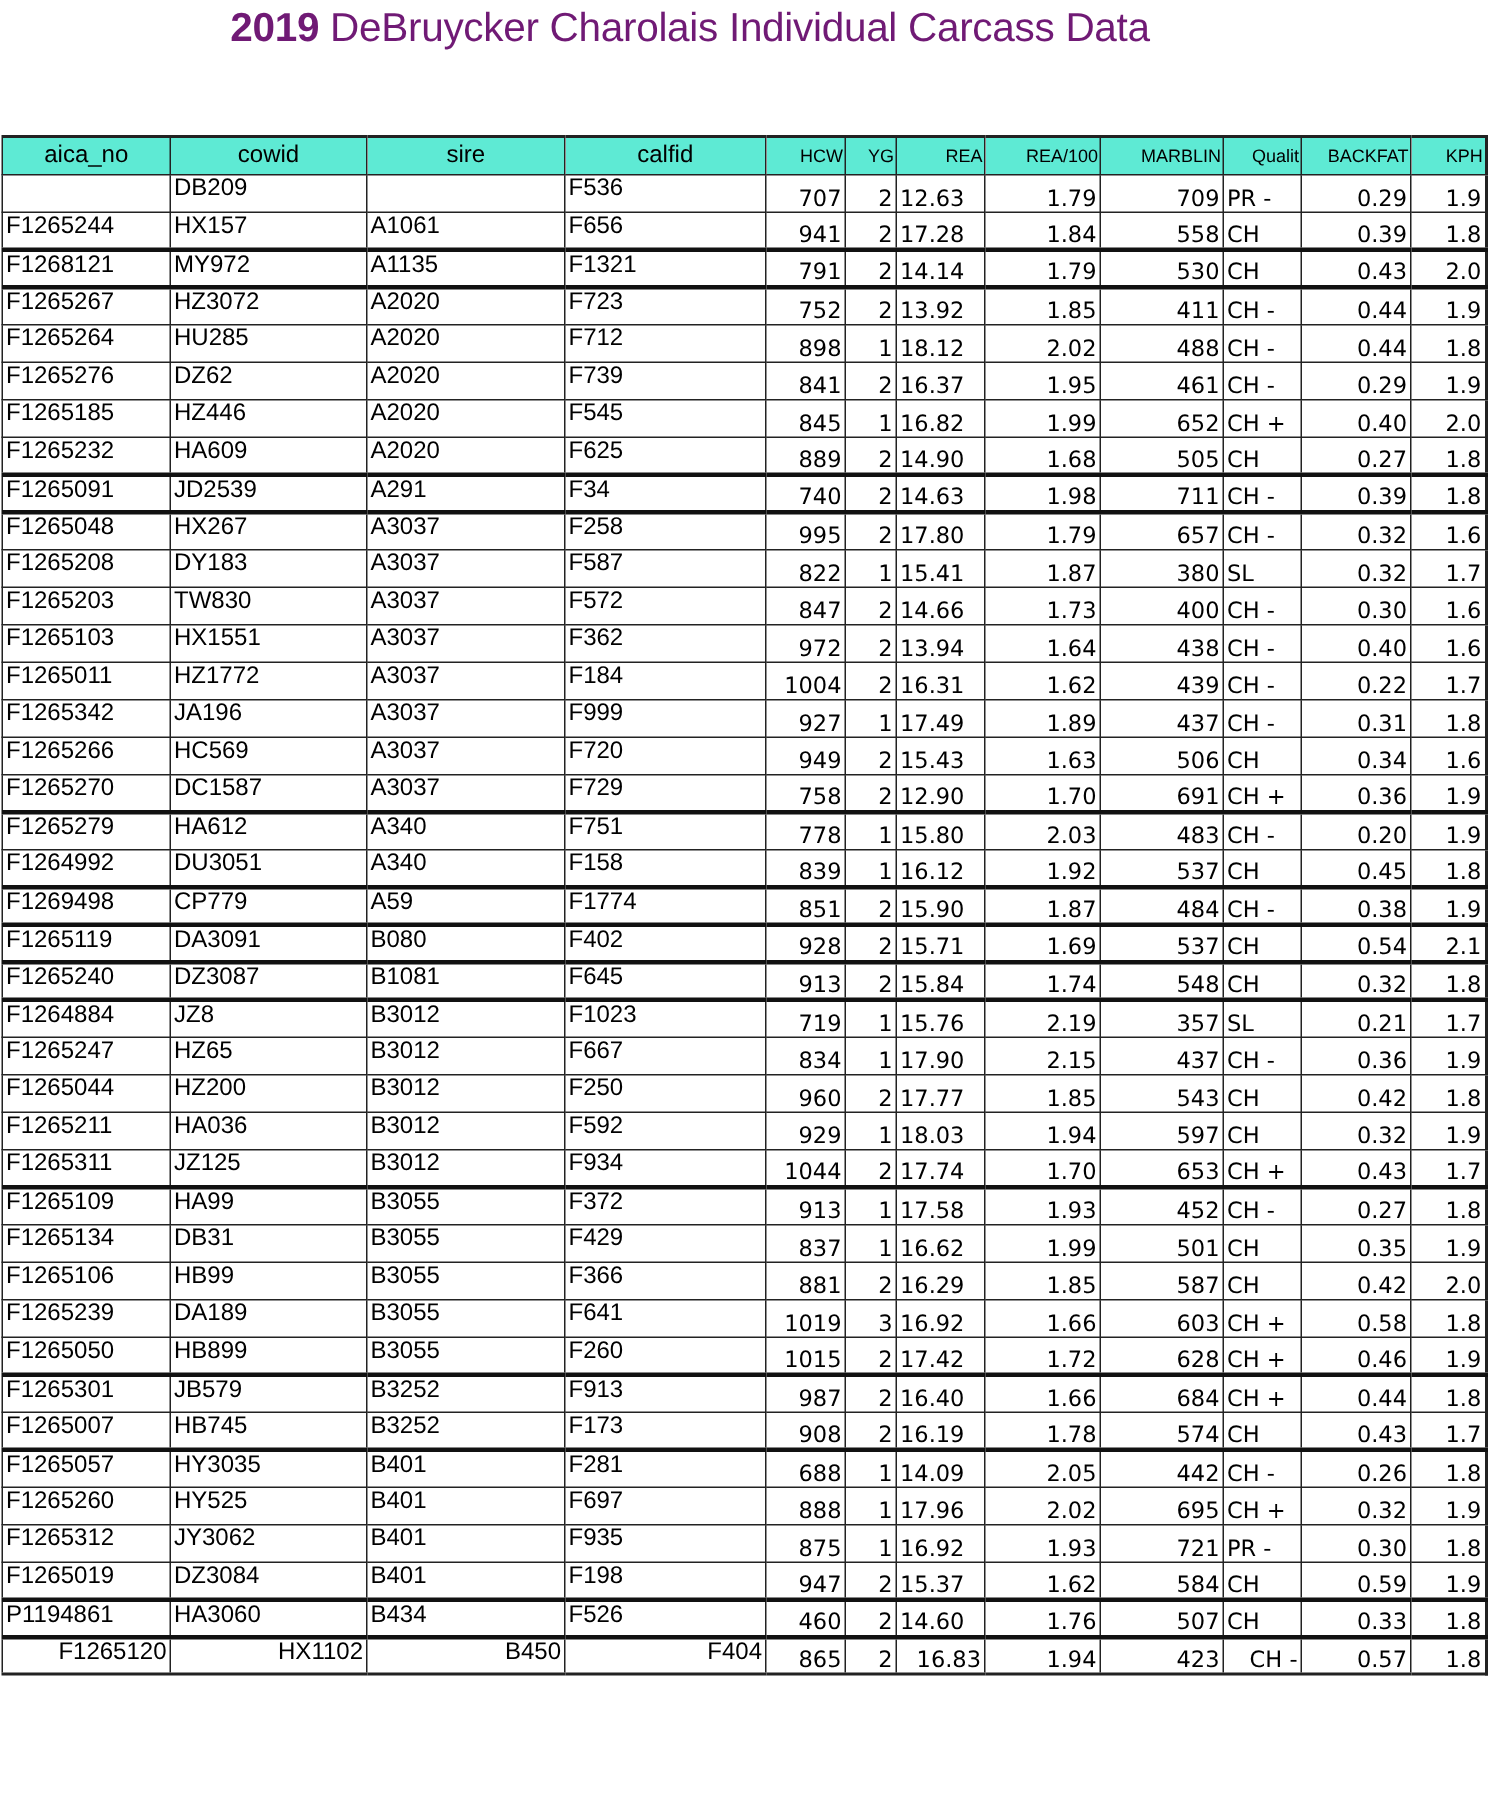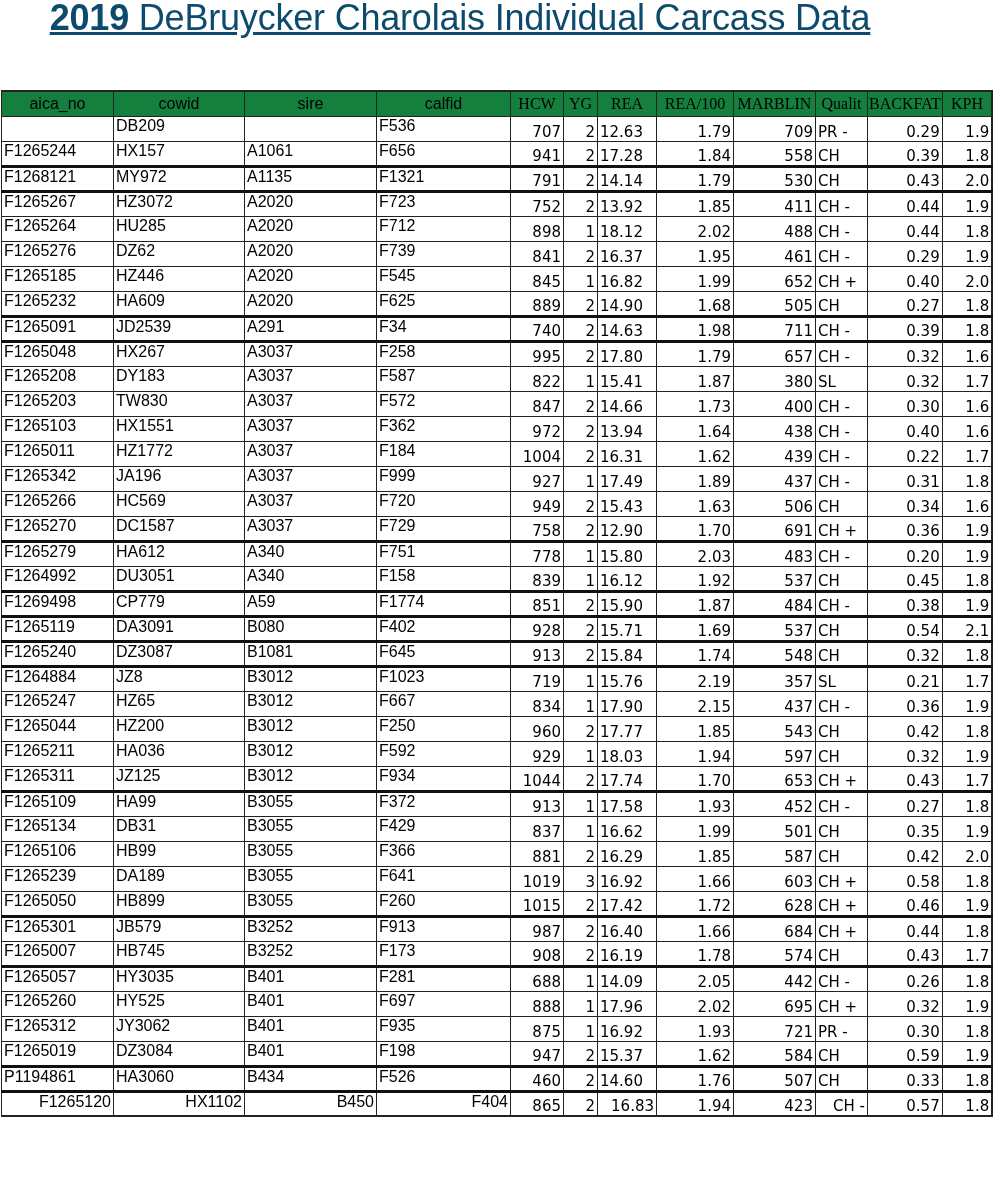--- a/index.html
+++ b/index.html
@@ -6,8 +6,8 @@
   body { width: 995px; height: 1200px; position: relative; overflow: hidden; }
   .title {
     position: absolute; left: 0; top: 0; width: 920px; text-align: center;
-    font-family: "Liberation Sans", sans-serif; font-size: 36px; line-height: 36px;
-    color: #0c4a6e; letter-spacing: -0.2px; text-decoration: underline;
+    font-family: "Liberation Sans", sans-serif; font-size: 27px; line-height: 36px;
+    color: #701a75; letter-spacing: -0.2px;
   }
   .title .year { font-weight: bold; }
   table.grid {

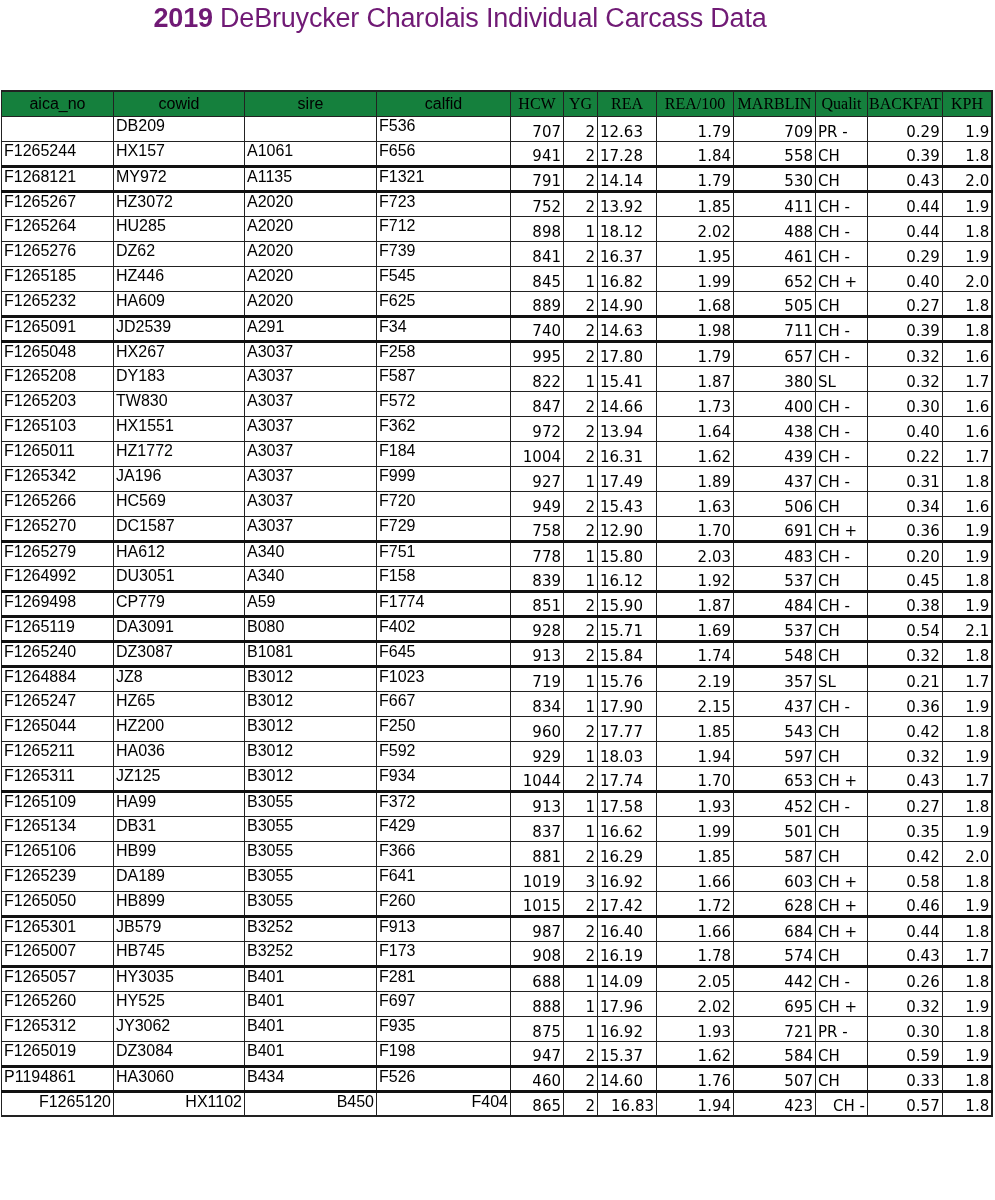--- a/index.html
+++ b/index.html
@@ -20,7 +20,7 @@
     white-space: nowrap; box-sizing: border-box;
   }
   table.grid th {
-    background: #15803d; font-weight: normal; height: 25px; font-size: 16px;
+    background: #5eead4; font-weight: normal; height: 25px; font-size: 16px;
     border-top: 2px solid #222;
   }
   table.grid th.l { text-align: center; }

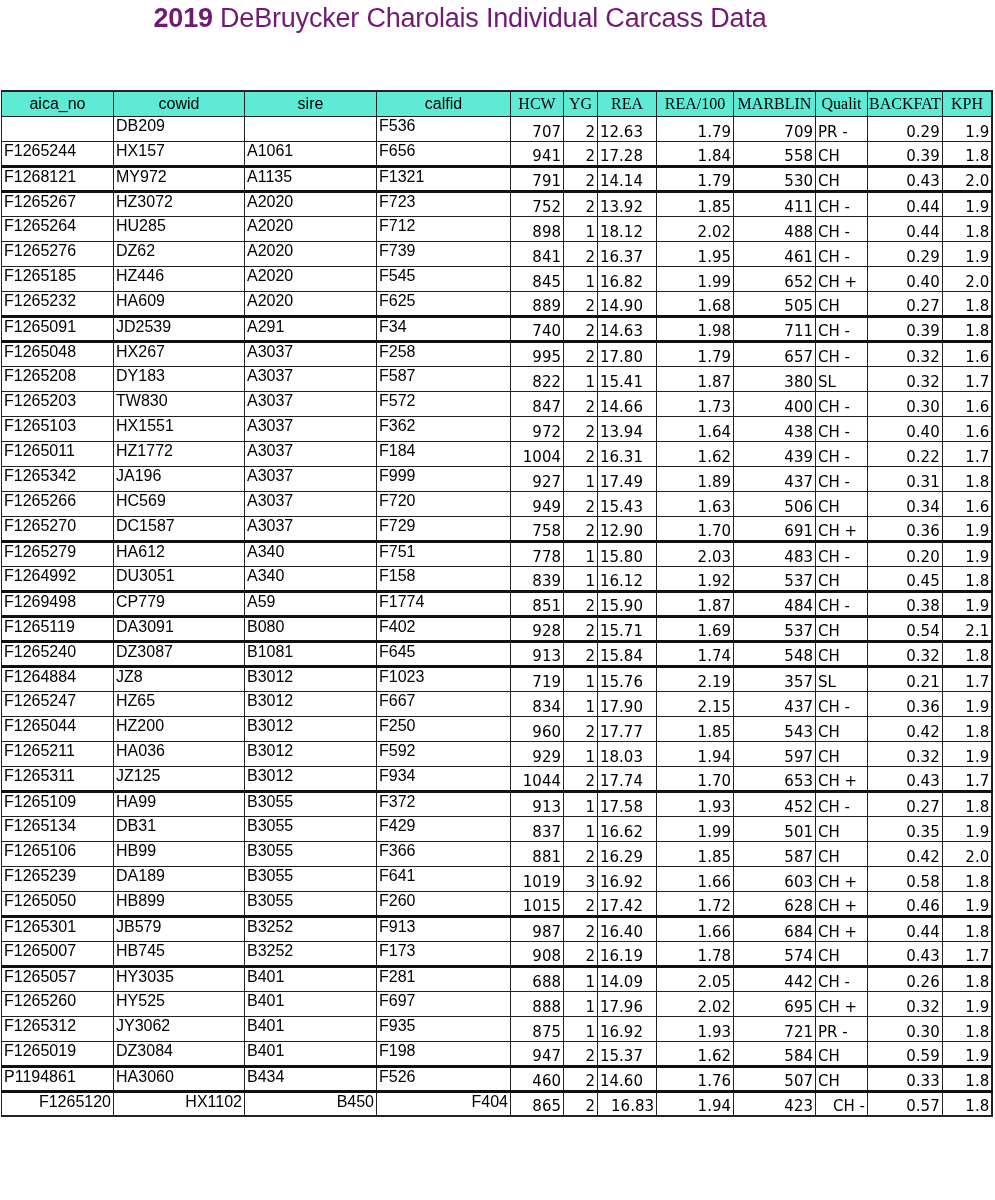--- a/index.html
+++ b/index.html
@@ -24,7 +24,7 @@
     border-top: 2px solid #222;
   }
   table.grid th.l { text-align: center; }
-  table.grid th.n { text-align: center; font-family: Liberation Serif, serif; font-size: 16px; padding: 0 1px; }
+  table.grid th.n { text-align: right; font-family: Liberation Sans, sans-serif; font-size: 12px; padding: 0 1px; }
   td.txt { text-align: left; vertical-align: top; padding-top: 1px; }
   td.num { text-align: right; vertical-align: bottom; padding-bottom: 1px; font-family: "DejaVu Sans", sans-serif; font-size: 15px; }
   td.q { text-align: left; vertical-align: bottom; padding-bottom: 1px; font-family: "DejaVu Sans", sans-serif; font-size: 15px; }

